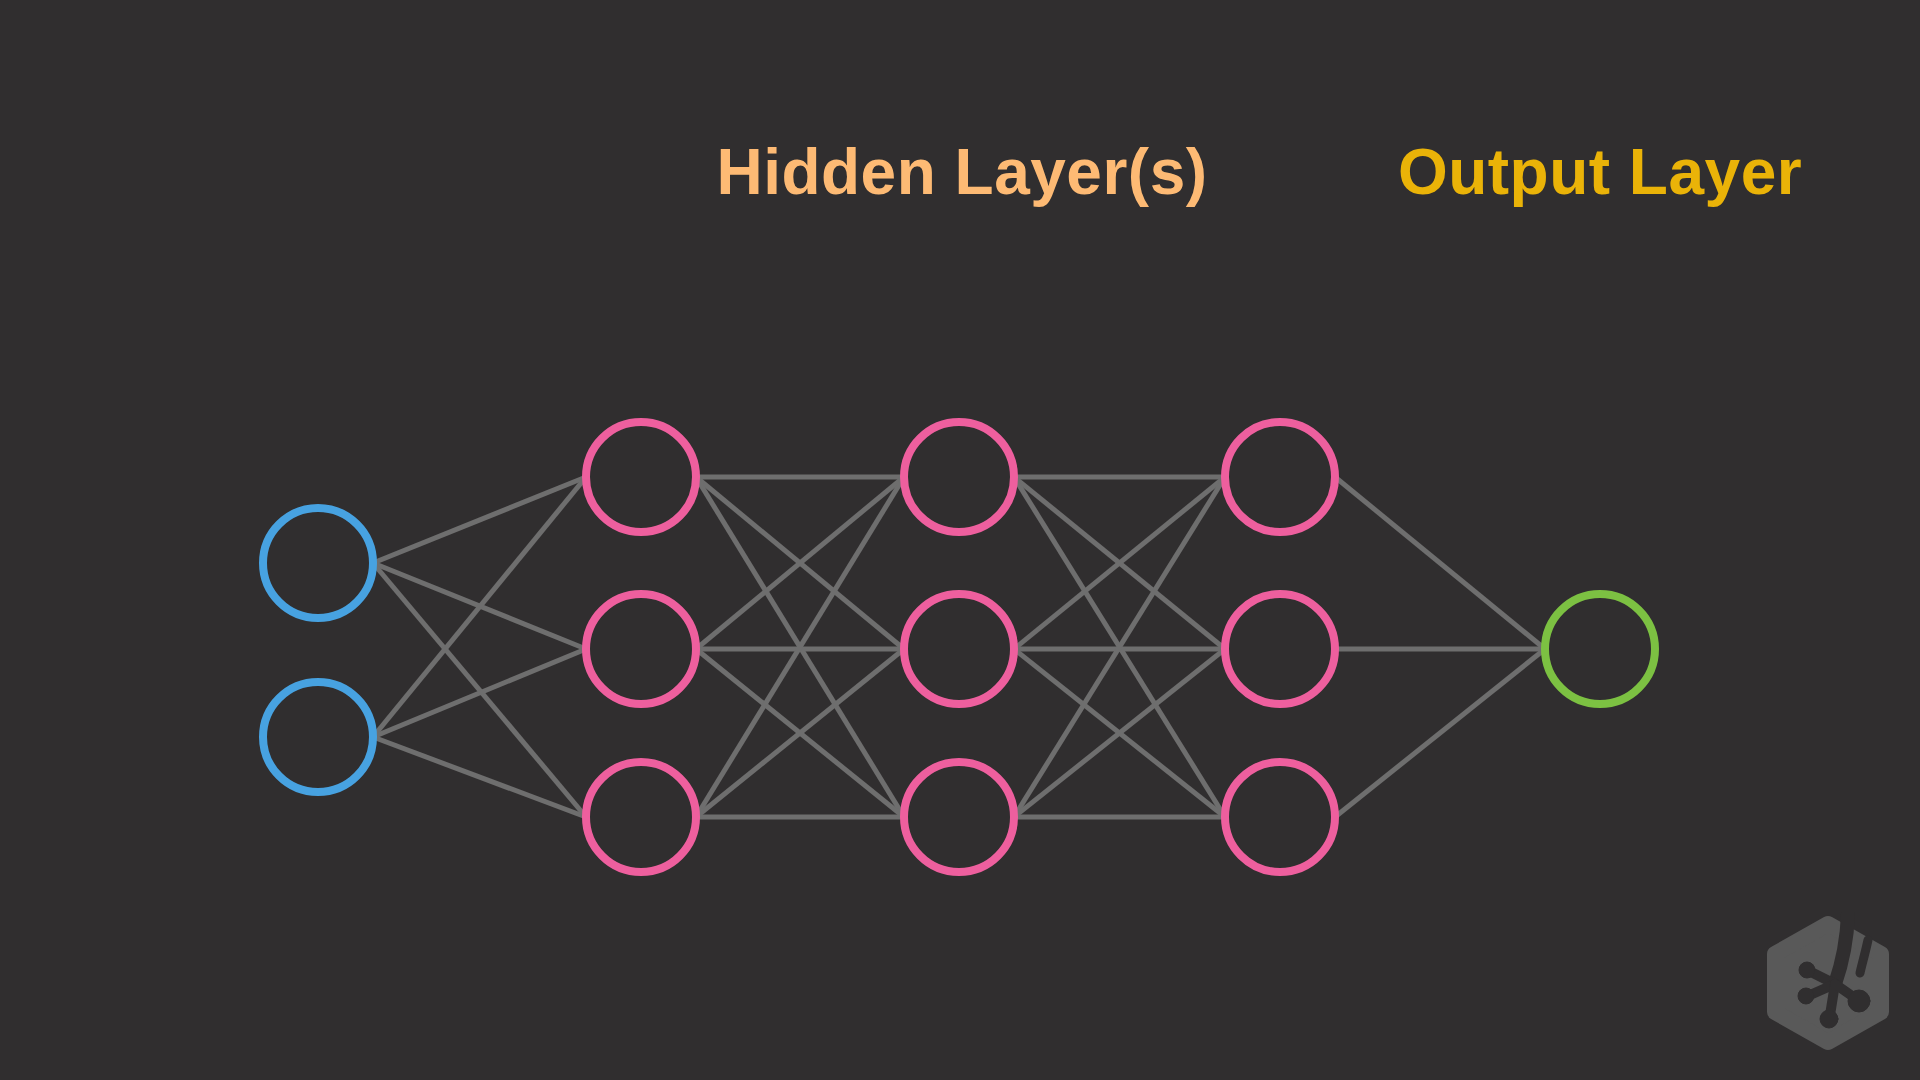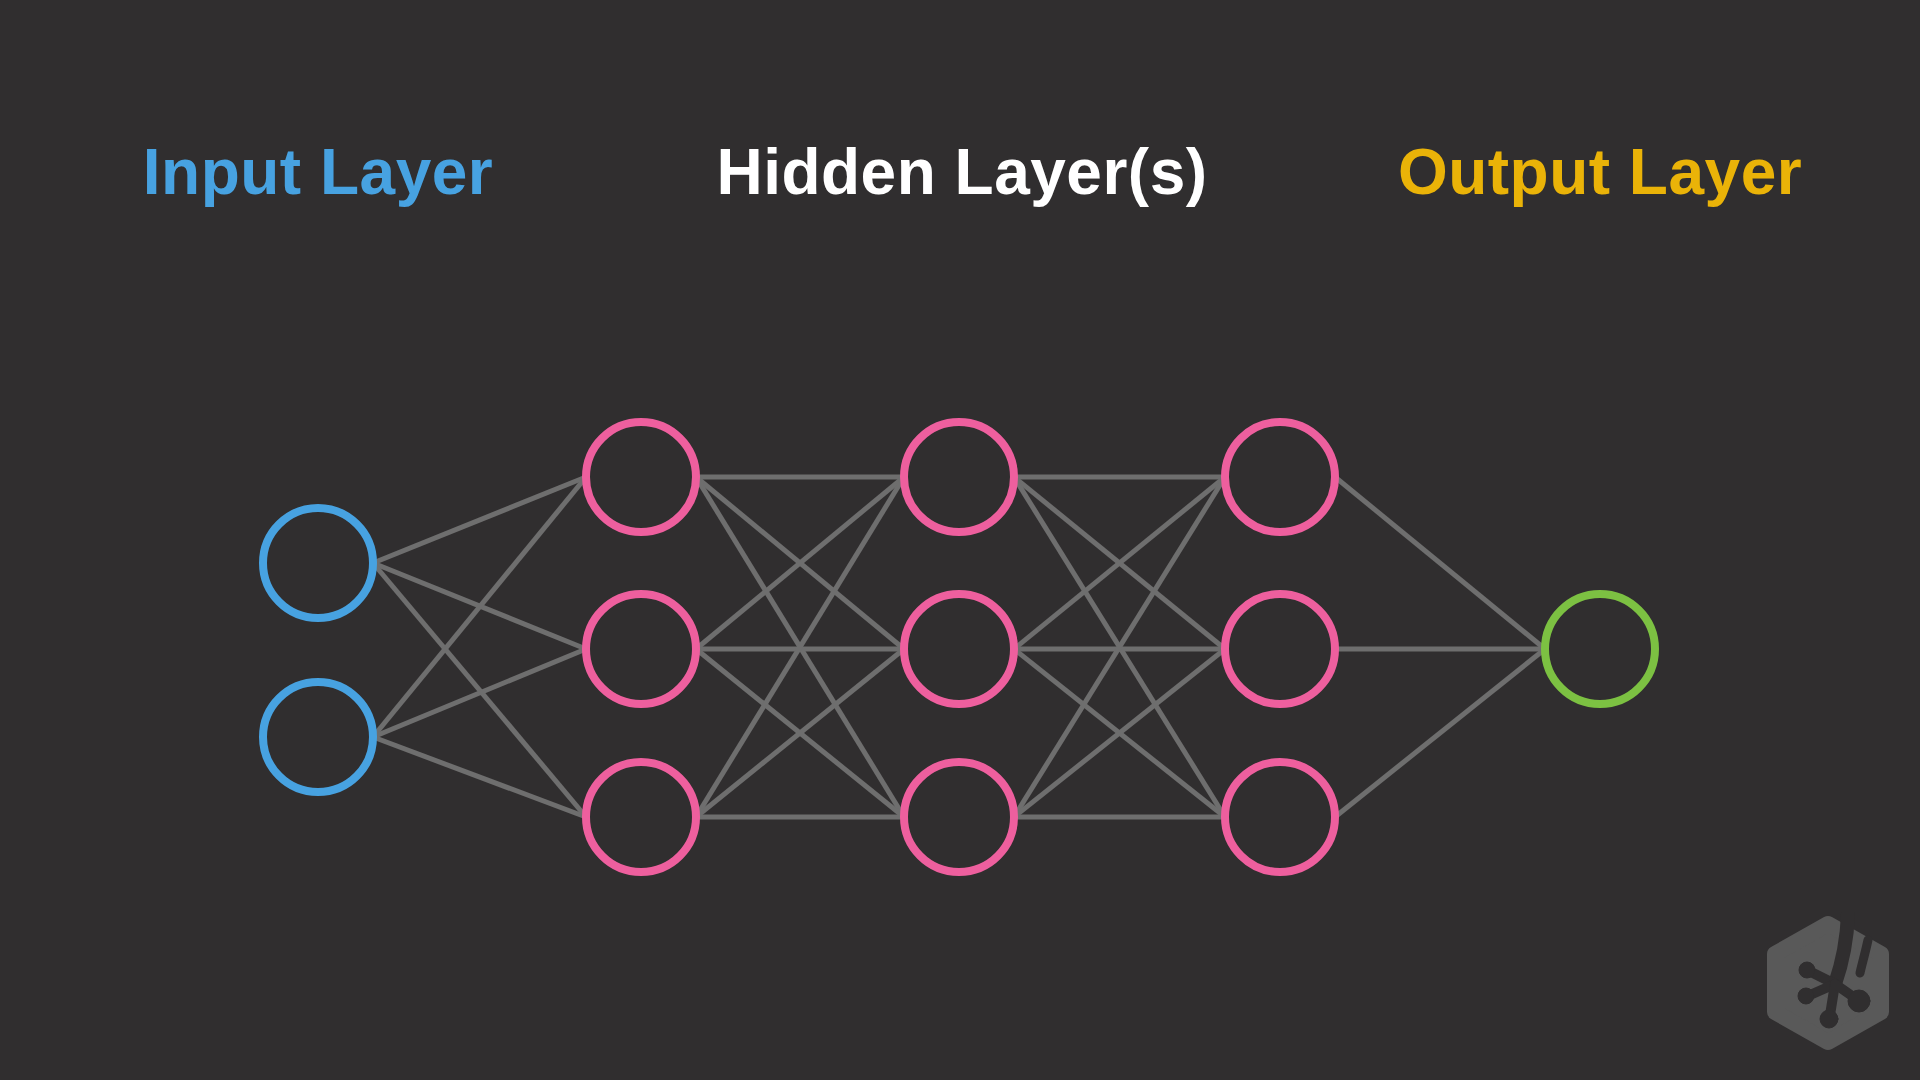--- a/index.html
+++ b/index.html
@@ -86,7 +86,6 @@
   </svg>
 
   <div class="labels-row">
-    <div class="layer-label" style="left: 318px; top: 172px; color: rgb(71, 162, 225);">Input Layer</div>
     <div class="layer-label" style="left: 962px; top: 172px; color: #ffffff;">Hidden Layer(s)</div>
     <div class="layer-label" style="left: 1600px; top: 172px; color: #eab308;">Output Layer</div>
   </div>

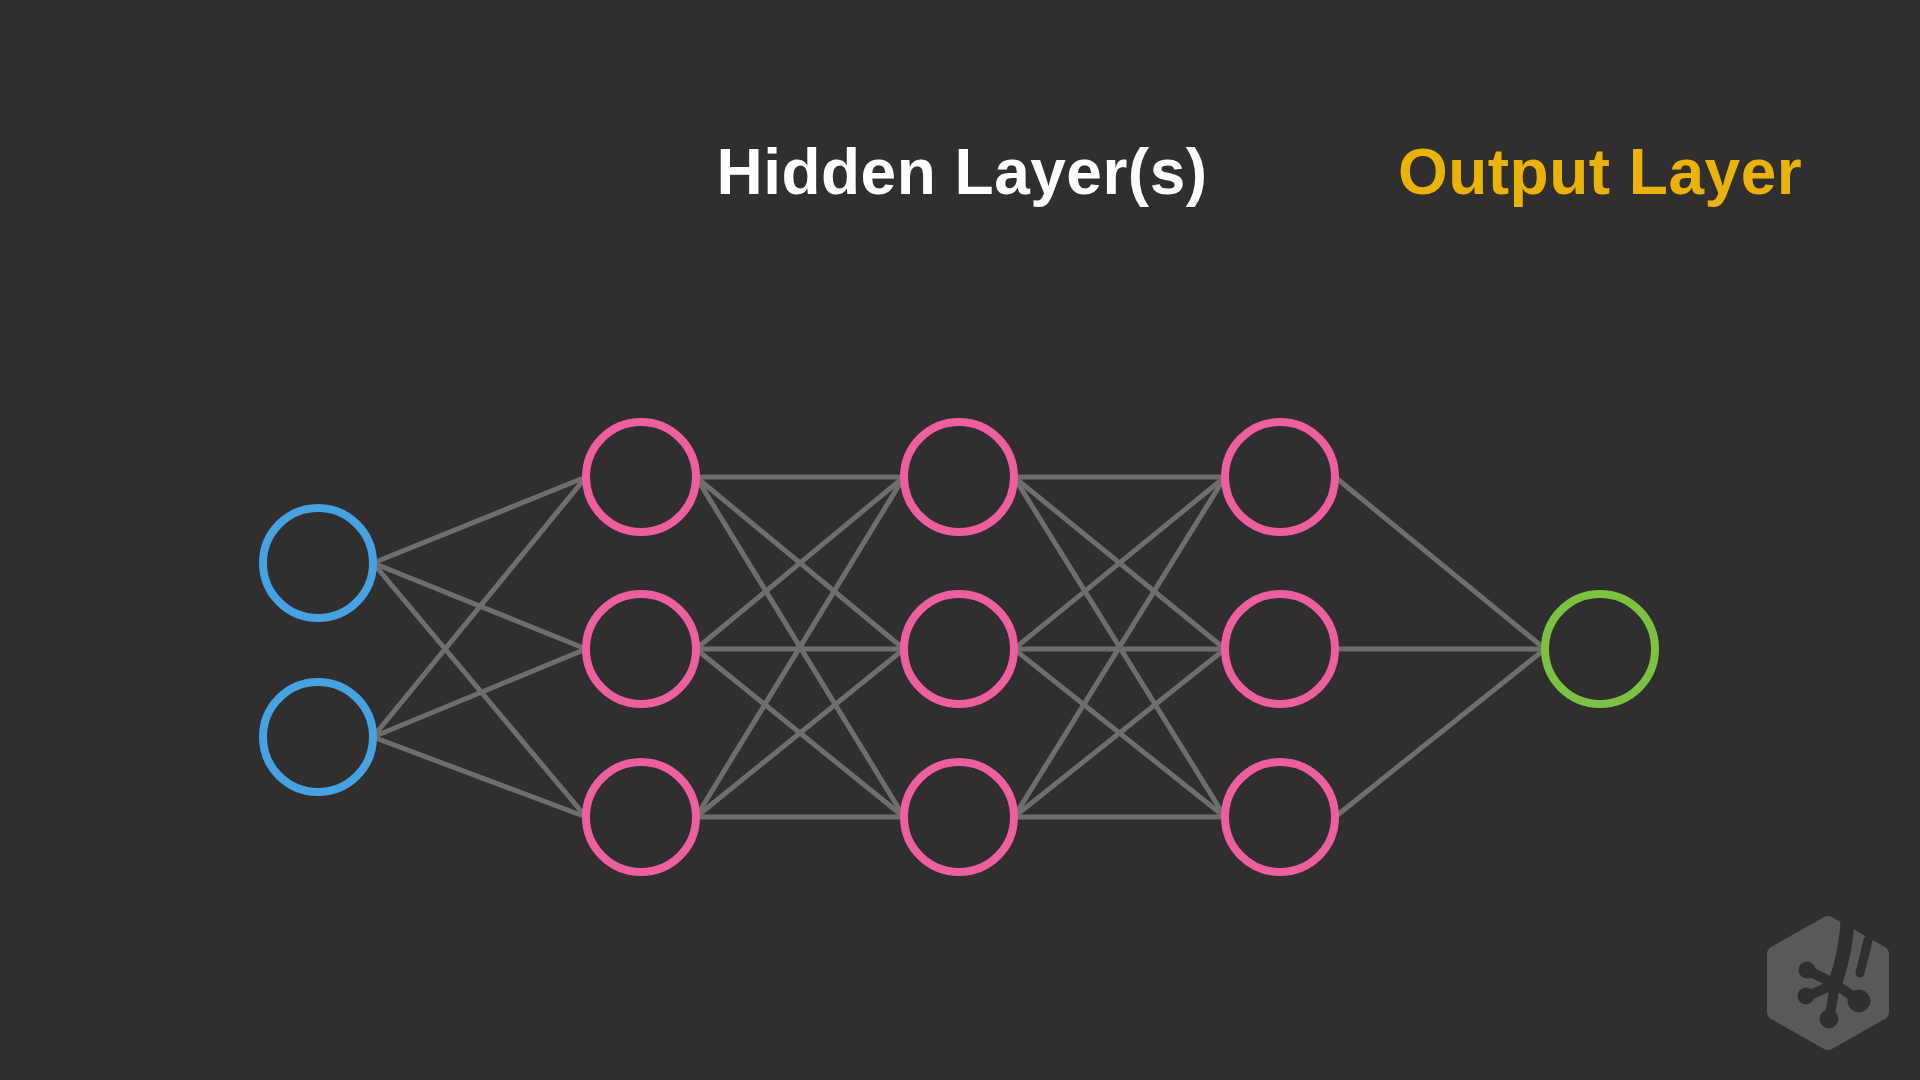--- a/index.html
+++ b/index.html
@@ -86,7 +86,7 @@
   </svg>
 
   <div class="labels-row">
-    <div class="layer-label" style="left: 962px; top: 172px; color: #ffffff;">Hidden Layer(s)</div>
+    <div class="layer-label" style="left: 962px; top: 172px; color: #fdba74;">Hidden Layer(s)</div>
     <div class="layer-label" style="left: 1600px; top: 172px; color: #eab308;">Output Layer</div>
   </div>
 

